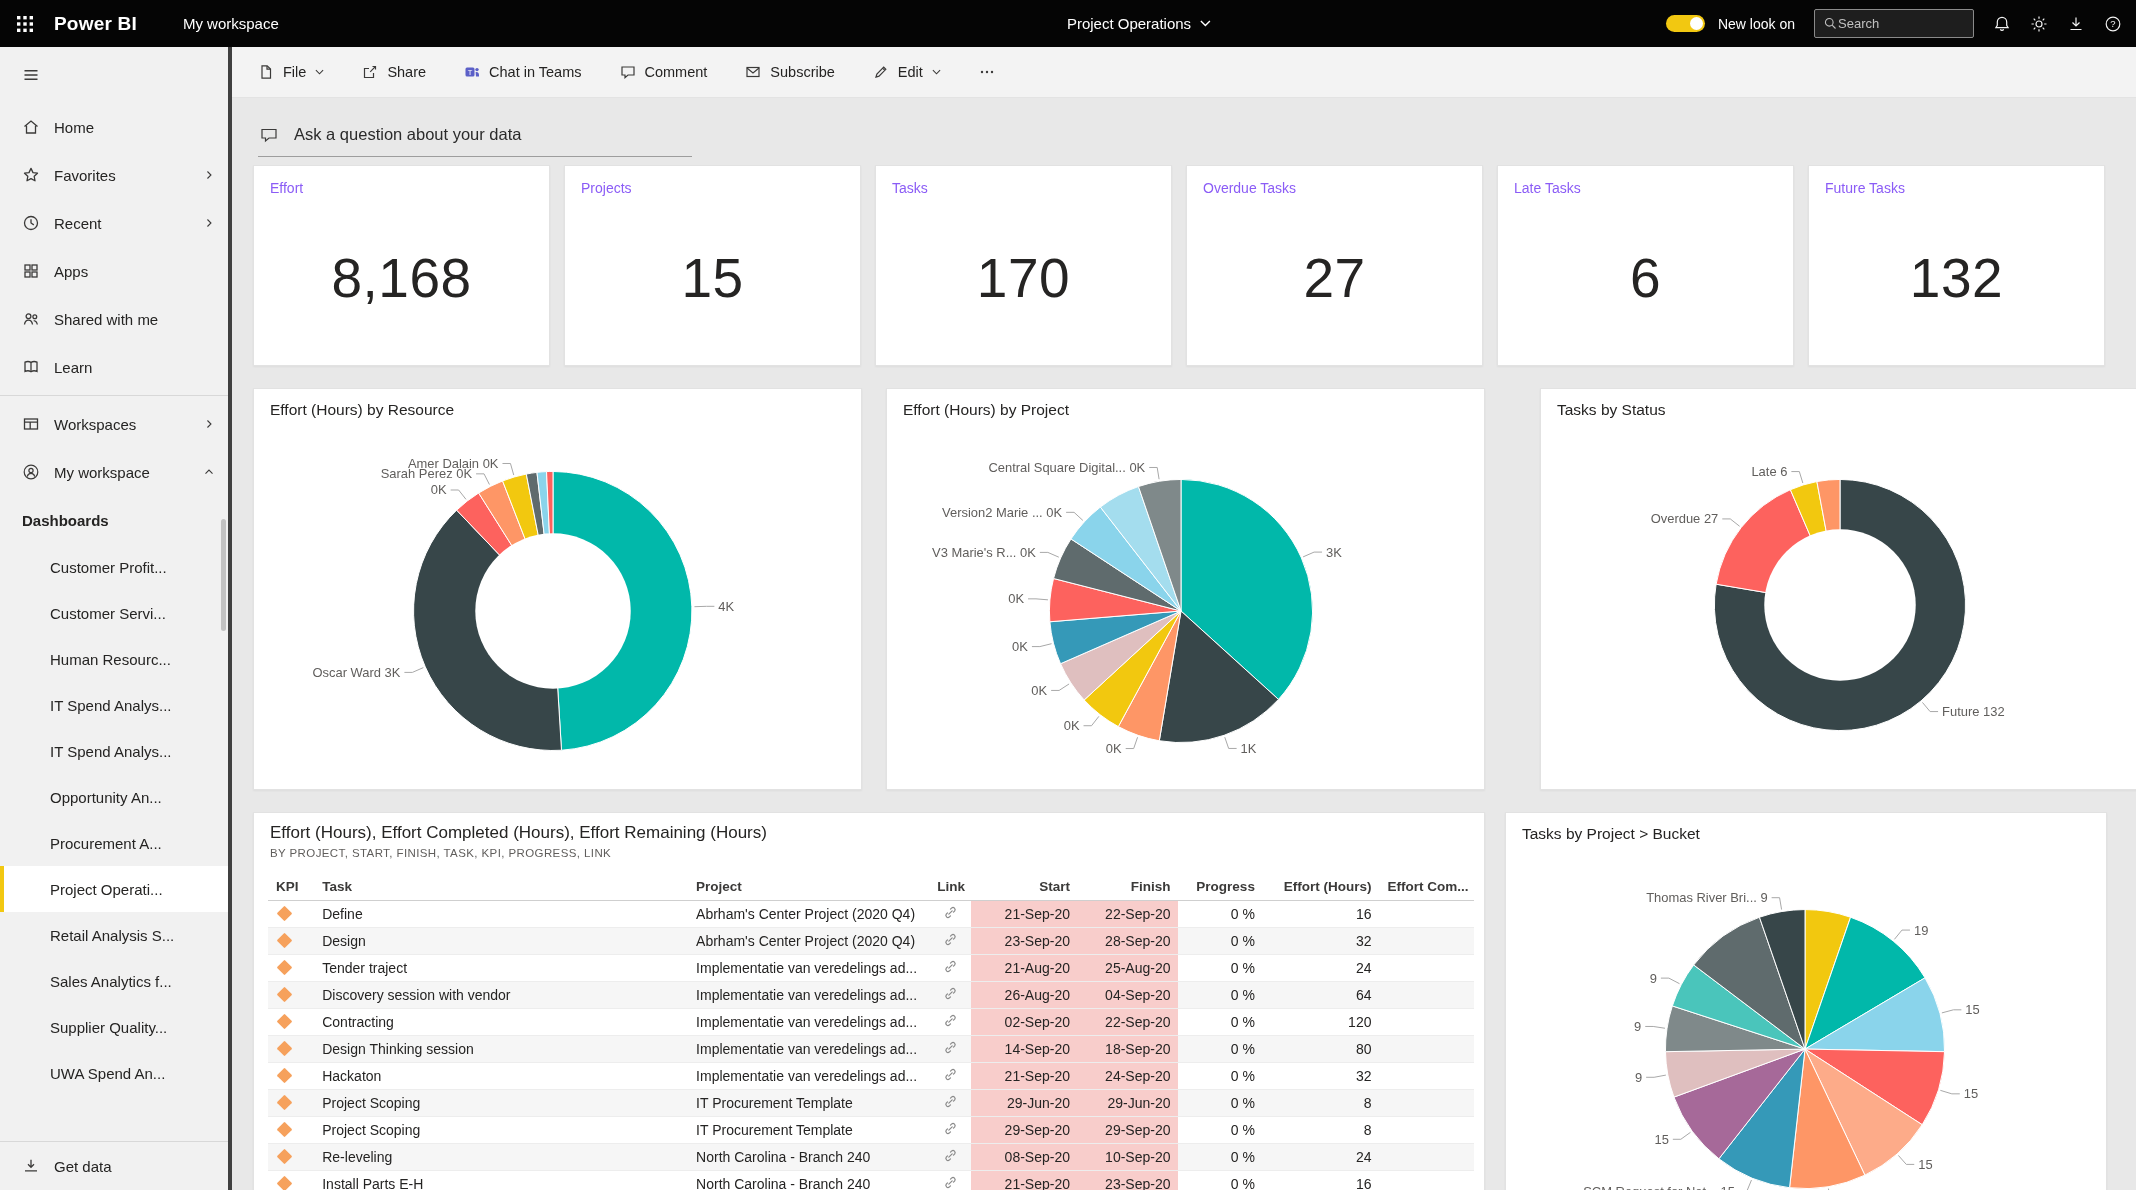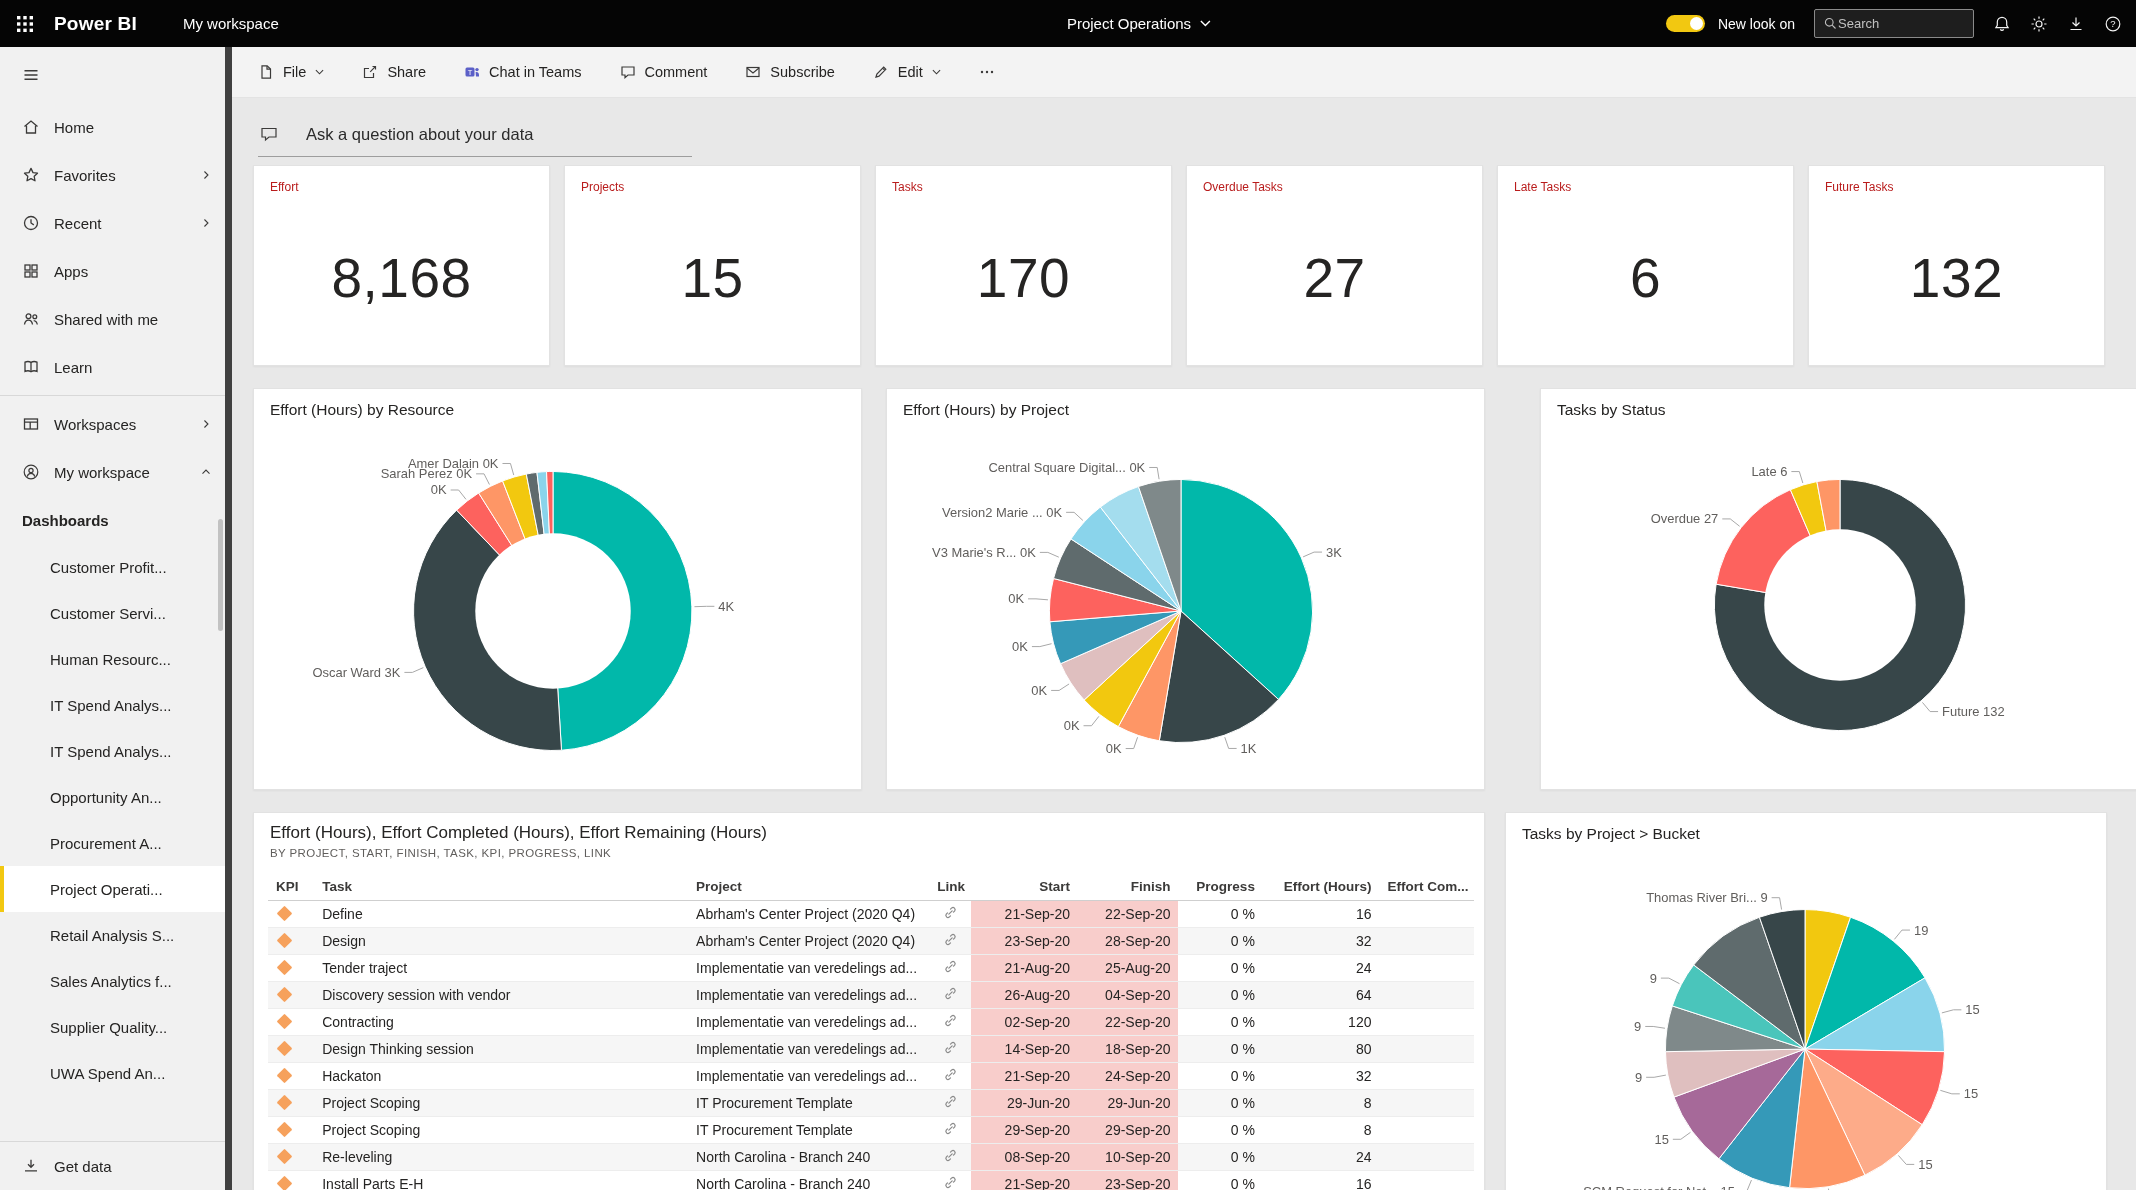--- a/index.html
+++ b/index.html
@@ -29,7 +29,7 @@
 
   
   .sidebar{position:absolute;left:0;top:47px;bottom:0;width:232px;background:#f1f1f1;
-    border-right:7px solid #404040;overflow:hidden;z-index:20;box-sizing:border-box;}
+    border-right:4px solid #404040;overflow:hidden;z-index:20;box-sizing:border-box;}
   .nav-item{height:48px;display:flex;align-items:center;padding:0 12px 0 22px;gap:14px;font-size:15px;
     color:#252423;cursor:pointer;white-space:nowrap;}
   .nav-item .ic{color:#3b3a39;}

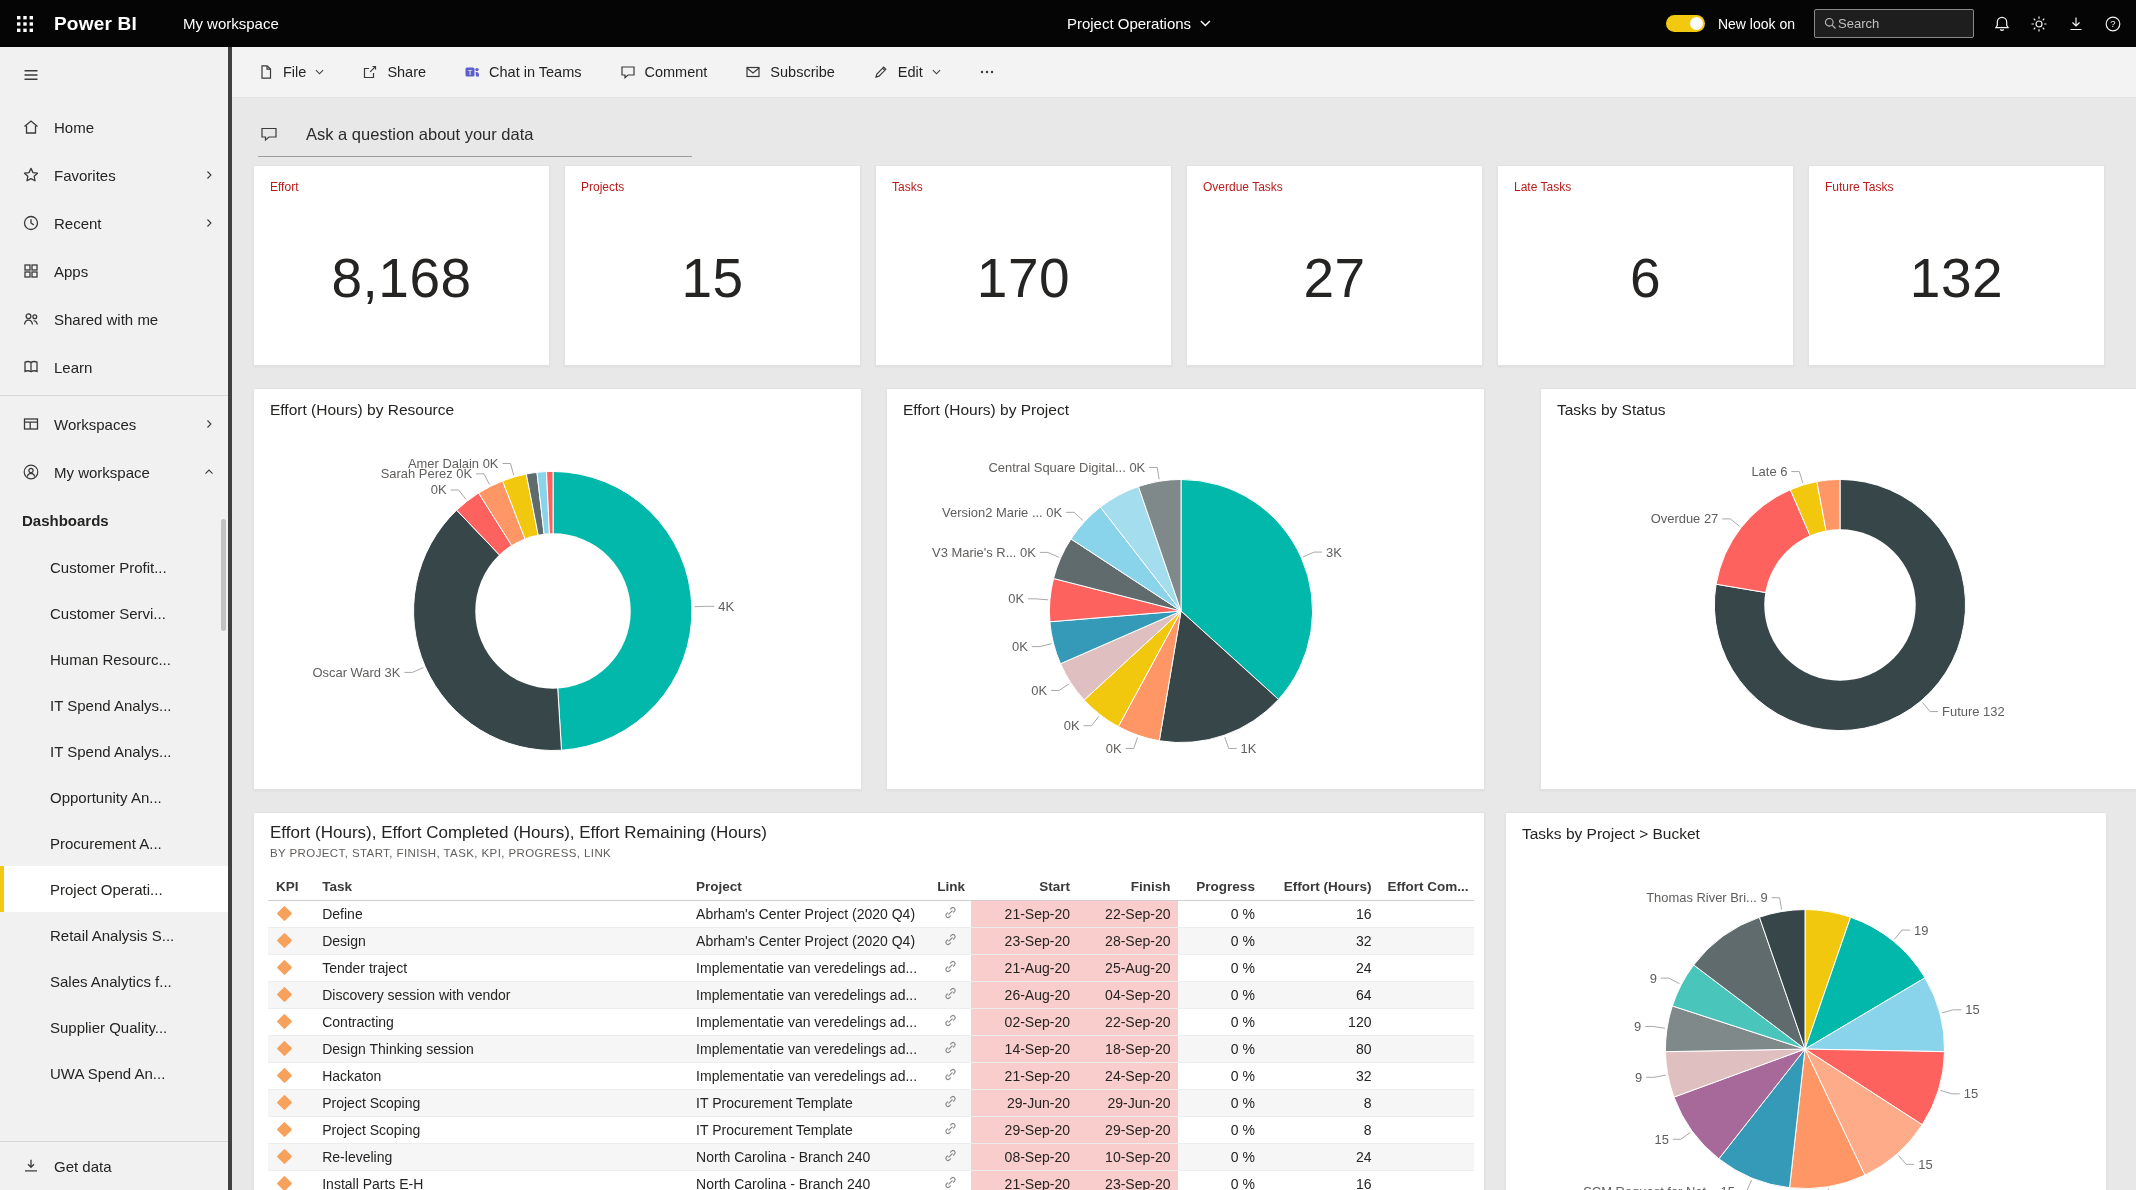--- a/index.html
+++ b/index.html
@@ -51,7 +51,7 @@
     display:flex;align-items:center;padding-left:26px;gap:38px;}
   .tb-item{display:flex;align-items:center;gap:9px;font-size:14.5px;color:#252423;cursor:pointer;justify-content:space-between;}
   .tb-item .ic16{color:#3b3a39;}
-  .qna{position:absolute;left:26px;top:72px;width:430px;display:flex;align-items:flex-start;gap:28px;
+  .qna{position:absolute;left:26px;top:72px;width:430px;display:flex;align-items:flex-end;gap:16px;
     border-bottom:1px solid #9d9d9d;padding:6px 2px 12px 2px;cursor:text;color:#2b2b2b;}
   .qna-text{font-size:16.5px;}
   .qna .ic18{color:#3b3a39;}

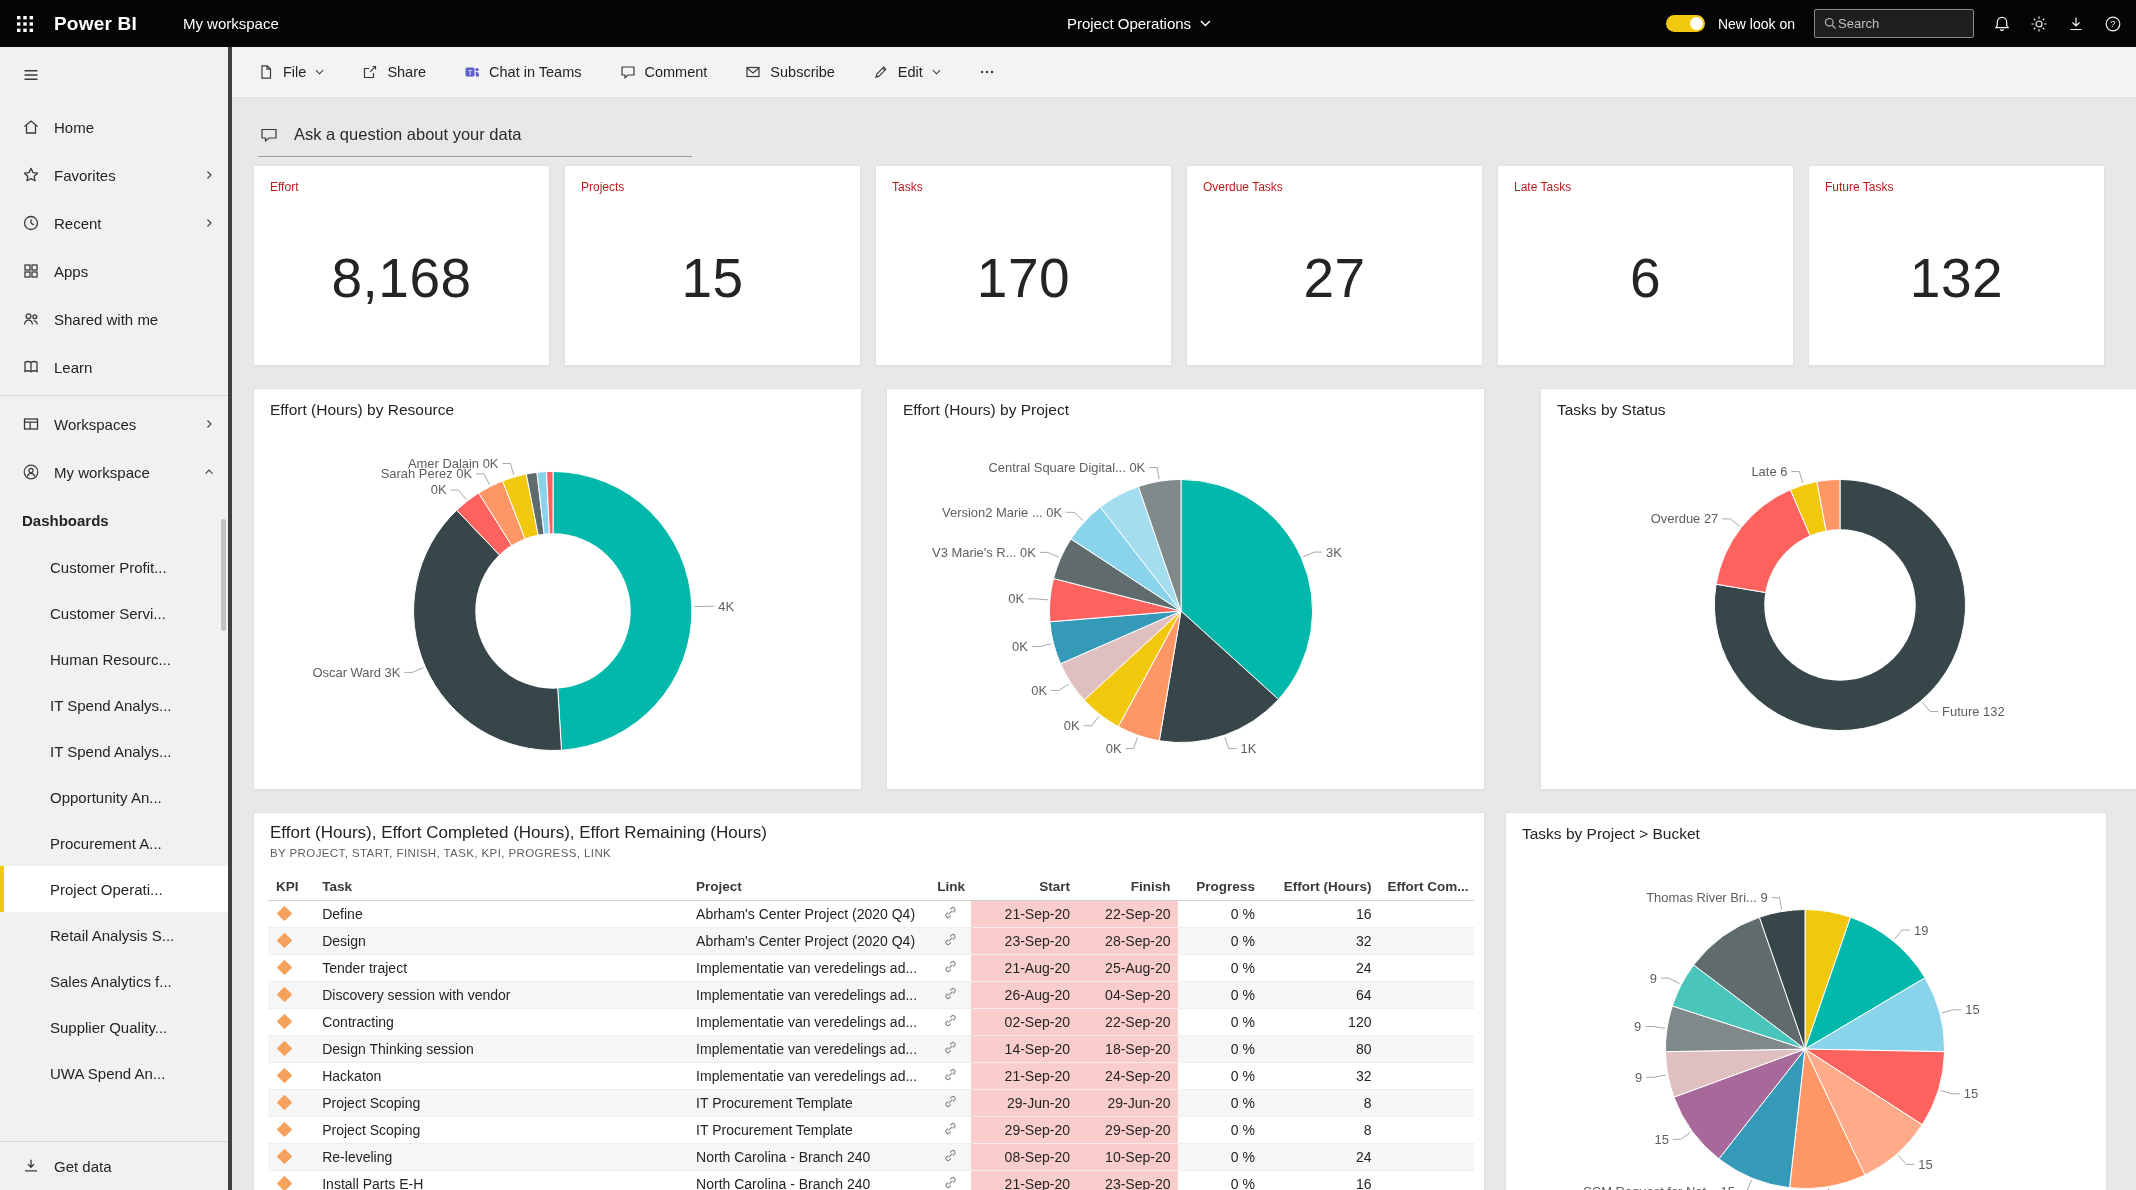--- a/index.html
+++ b/index.html
@@ -61,7 +61,7 @@
   .kpi-row{position:absolute;left:21px;top:118px;width:1852px;height:201px;display:flex;gap:14px;}
   .kpi-card{position:relative;flex:1;background:#fff;border:1px solid #e2e2e2;box-shadow:0 1px 2px rgba(0,0,0,.05);
     box-sizing:border-box;cursor:pointer;}
-  .kpi-title{position:absolute;left:16px;top:14px;font-size:12px;color:#b91c1c;}
+  .kpi-title{position:absolute;left:16px;top:14px;font-size:14px;color:#8b5cf6;}
   .kpi-value{position:absolute;left:0;right:0;top:50%;transform:translateY(-32%);text-align:center;
     font-size:55px;color:#252423;letter-spacing:.5px;}
 

